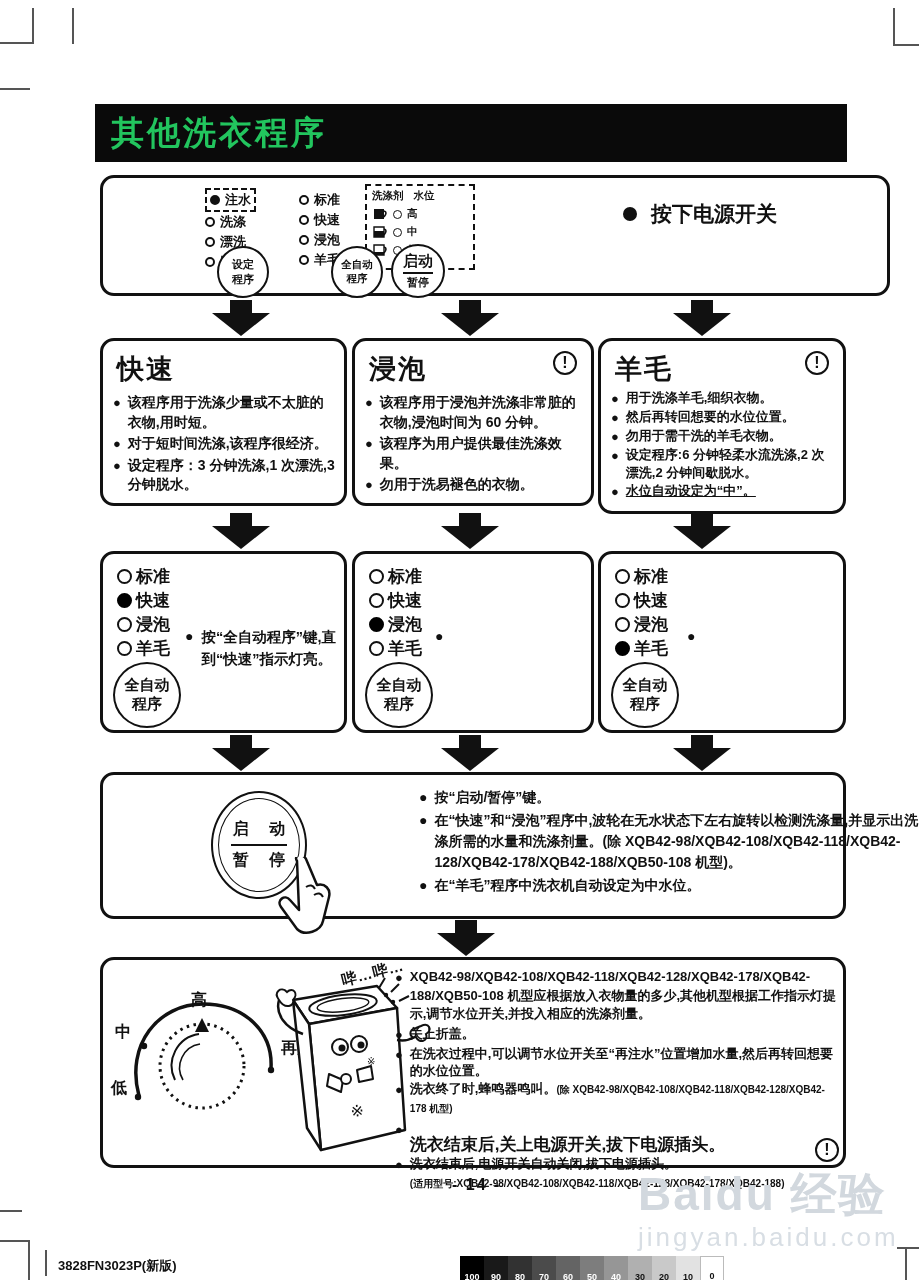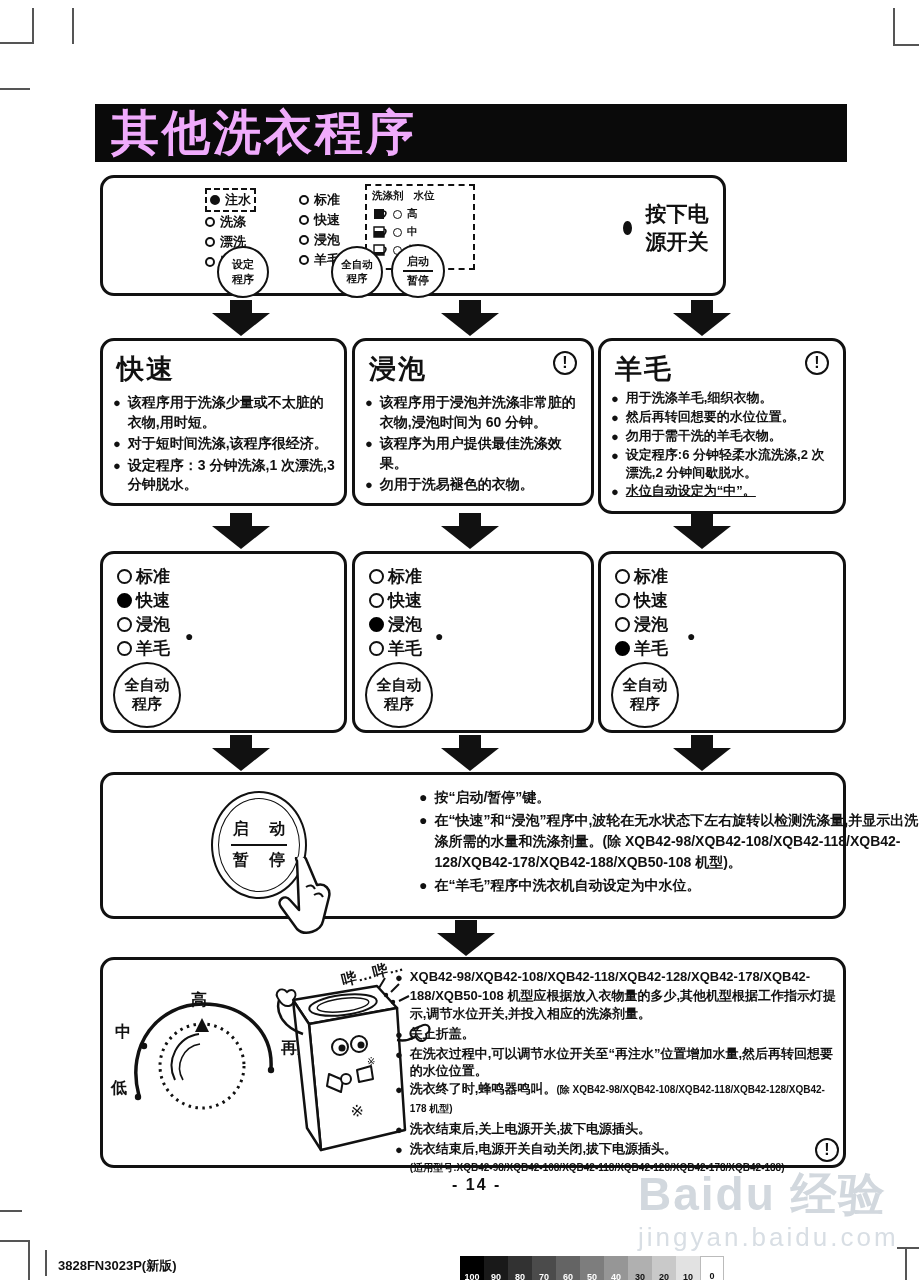--- a/index.html
+++ b/index.html
@@ -14,7 +14,7 @@
 
   
   .titlebar { position:absolute; left:95px; top:104px; width:752px; height:58px;
-    background:#0a0a0a; color:#f0abfc; font-size:48px; font-weight:bold;
+    background:#0a0a0a; color:#22c55e; font-size:33px; font-weight:bold;
     line-height:58px; padding-left:16px; letter-spacing:3px; }
 
   

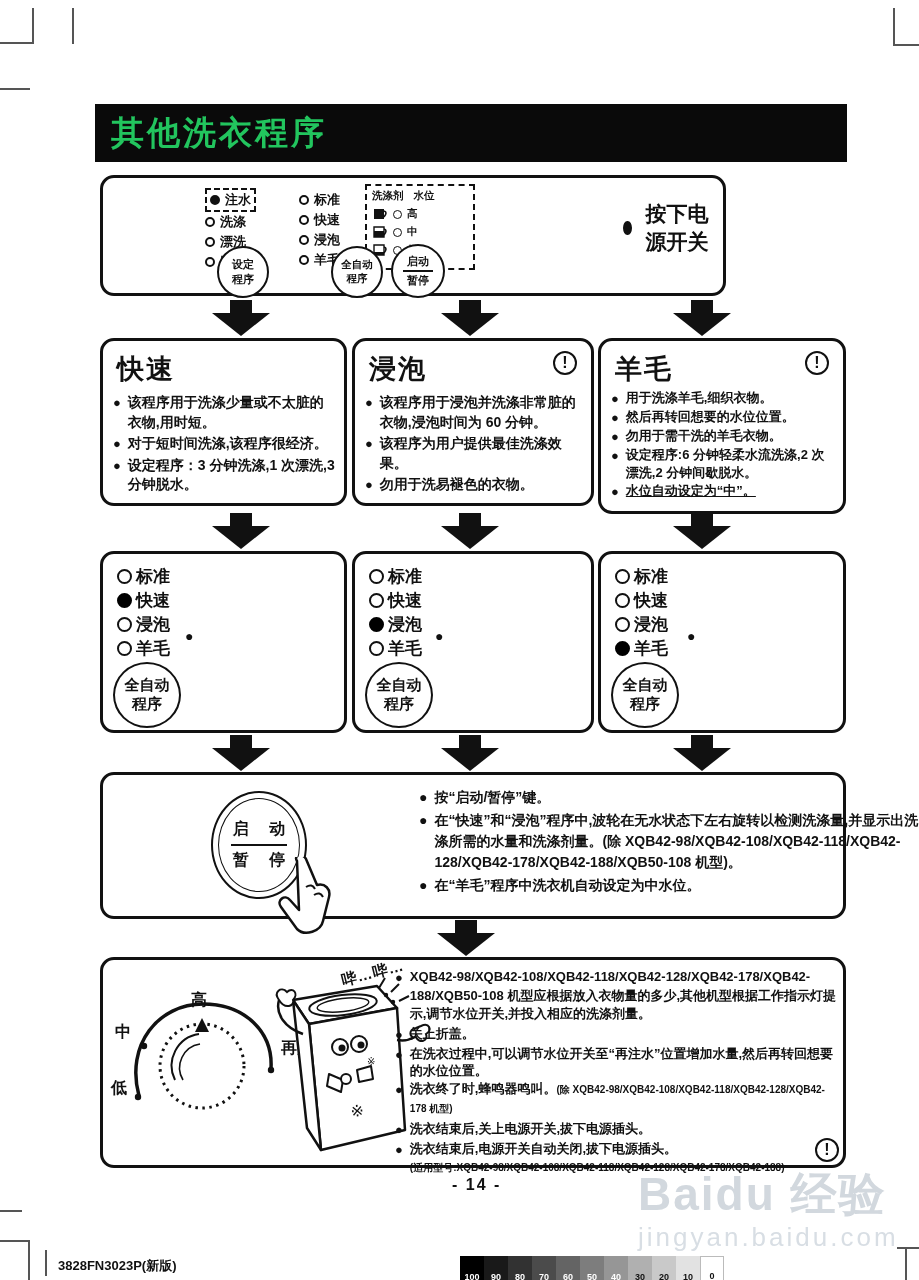--- a/index.html
+++ b/index.html
@@ -111,7 +111,7 @@
 
   <div class="titlebar">其他洗衣程序</div>
 
-  <div class="rbox" style="left:100px;top:175px;width:626px;height:121px;">
+  <div class="rbox" style="left:100px;top:175px;width:790px;height:121px;">
 
     <div style="position:absolute;left:102px;top:10px;">
       <div class="dash-wrap">

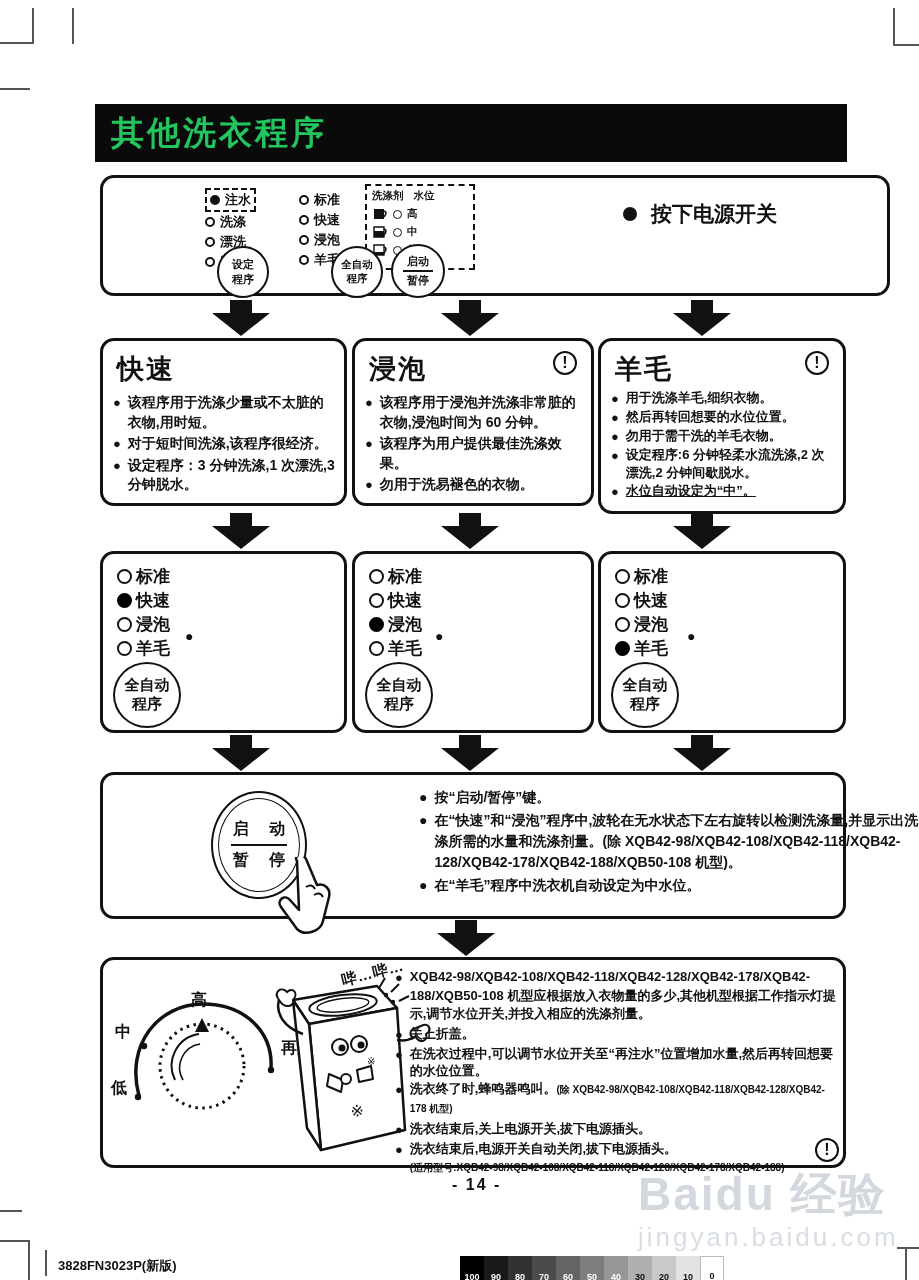--- a/index.html
+++ b/index.html
@@ -195,7 +195,7 @@
       <span class="l" style="font-size:10.5px;">程序</span>
     </div>
     <div class="circle-btn" style="left:288px;top:66px;width:54px;height:54px;">
-      <span class="l" style="font-size:11px;">启动</span>
+      <span class="l" style="font-size:15px;">启动</span>
       <span style="width:30px;height:1.8px;background:#111;margin:1px 0;"></span>
       <span class="l" style="font-size:11px;">暂停</span>
     </div>

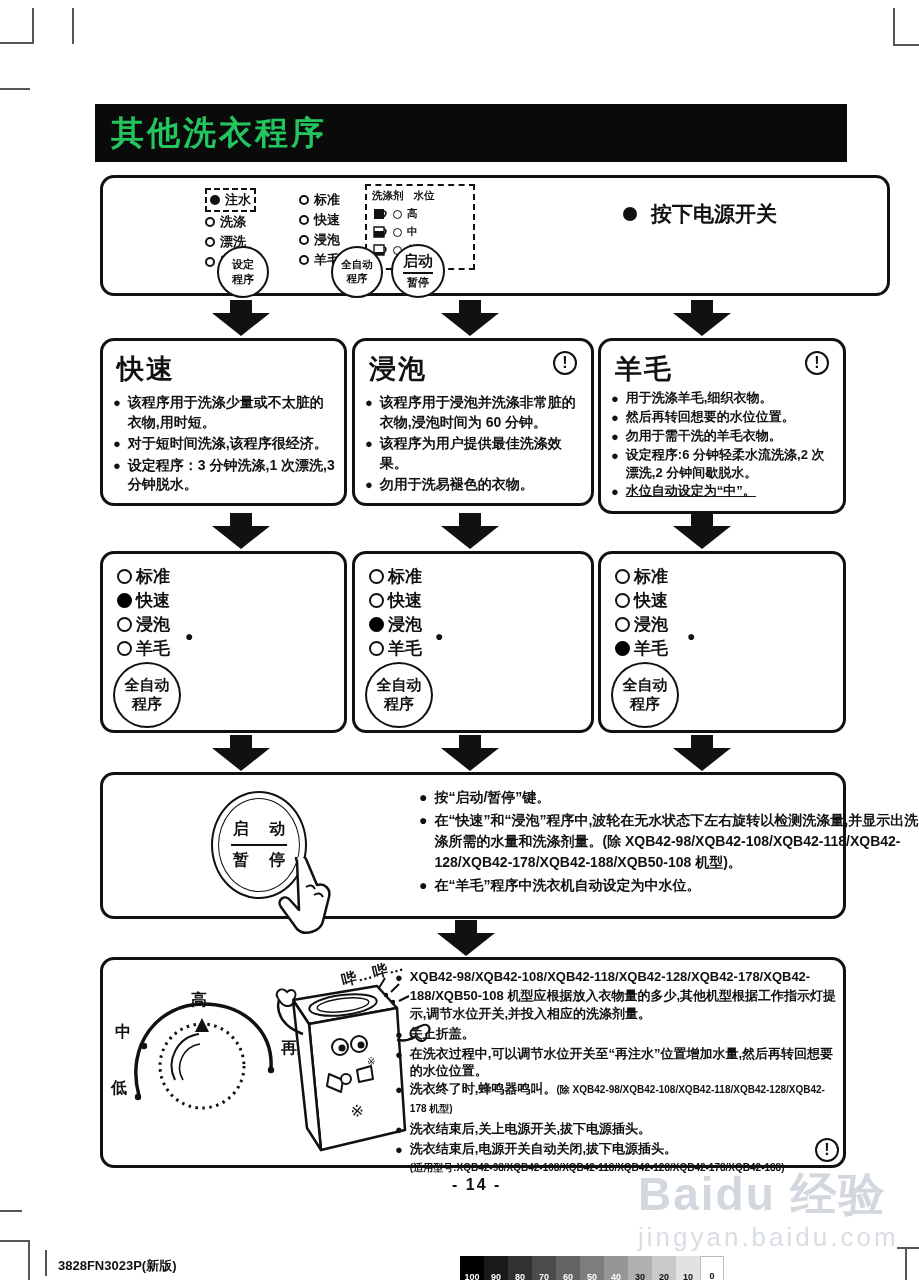--- a/index.html
+++ b/index.html
@@ -327,6 +327,7 @@
     </div>
     <div class="instr" style="left:82px;top:72px;width:156px;">
       <span class="bm">●</span>
+      <span class="bt">按“全自动程序”键,直到“快速”指示灯亮。</span>
     </div>
   </div>
 

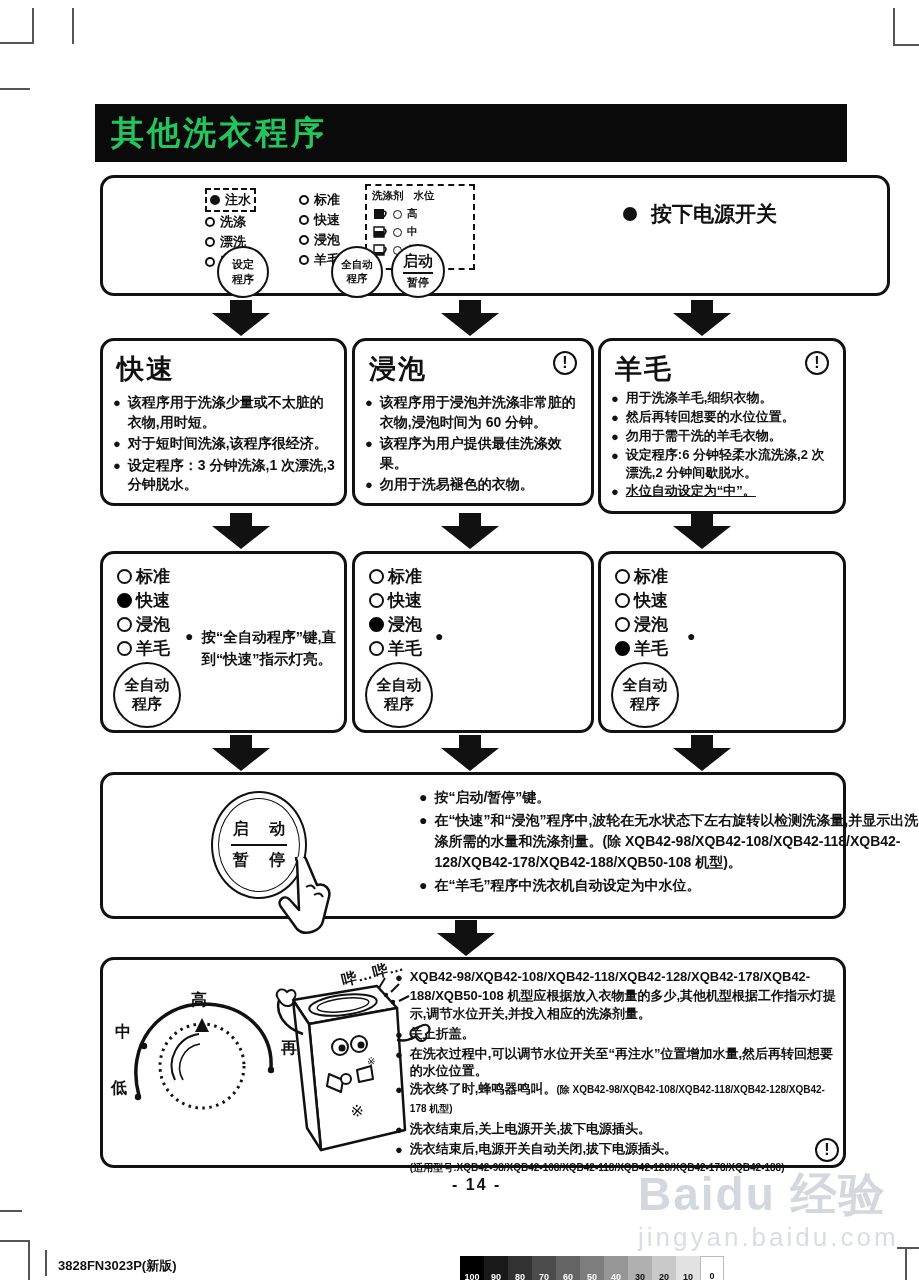--- a/index.html
+++ b/index.html
@@ -492,7 +492,7 @@
         </div>
       <div class="bi" style="margin-bottom:1px;">
           <span class="bm">●</span>
-          <span class="bt" style="font-size:13px;line-height:18.5px;">洗衣结束后,关上电源开关,拔下电源插头。</span>
+          <span class="bt" style="font-size:17px;line-height:18.5px;margin-top:16px;">洗衣结束后,关上电源开关,拔下电源插头。</span>
         </div>
       <div class="bi" style="margin-bottom:0;">
           <span class="bm">●</span>

